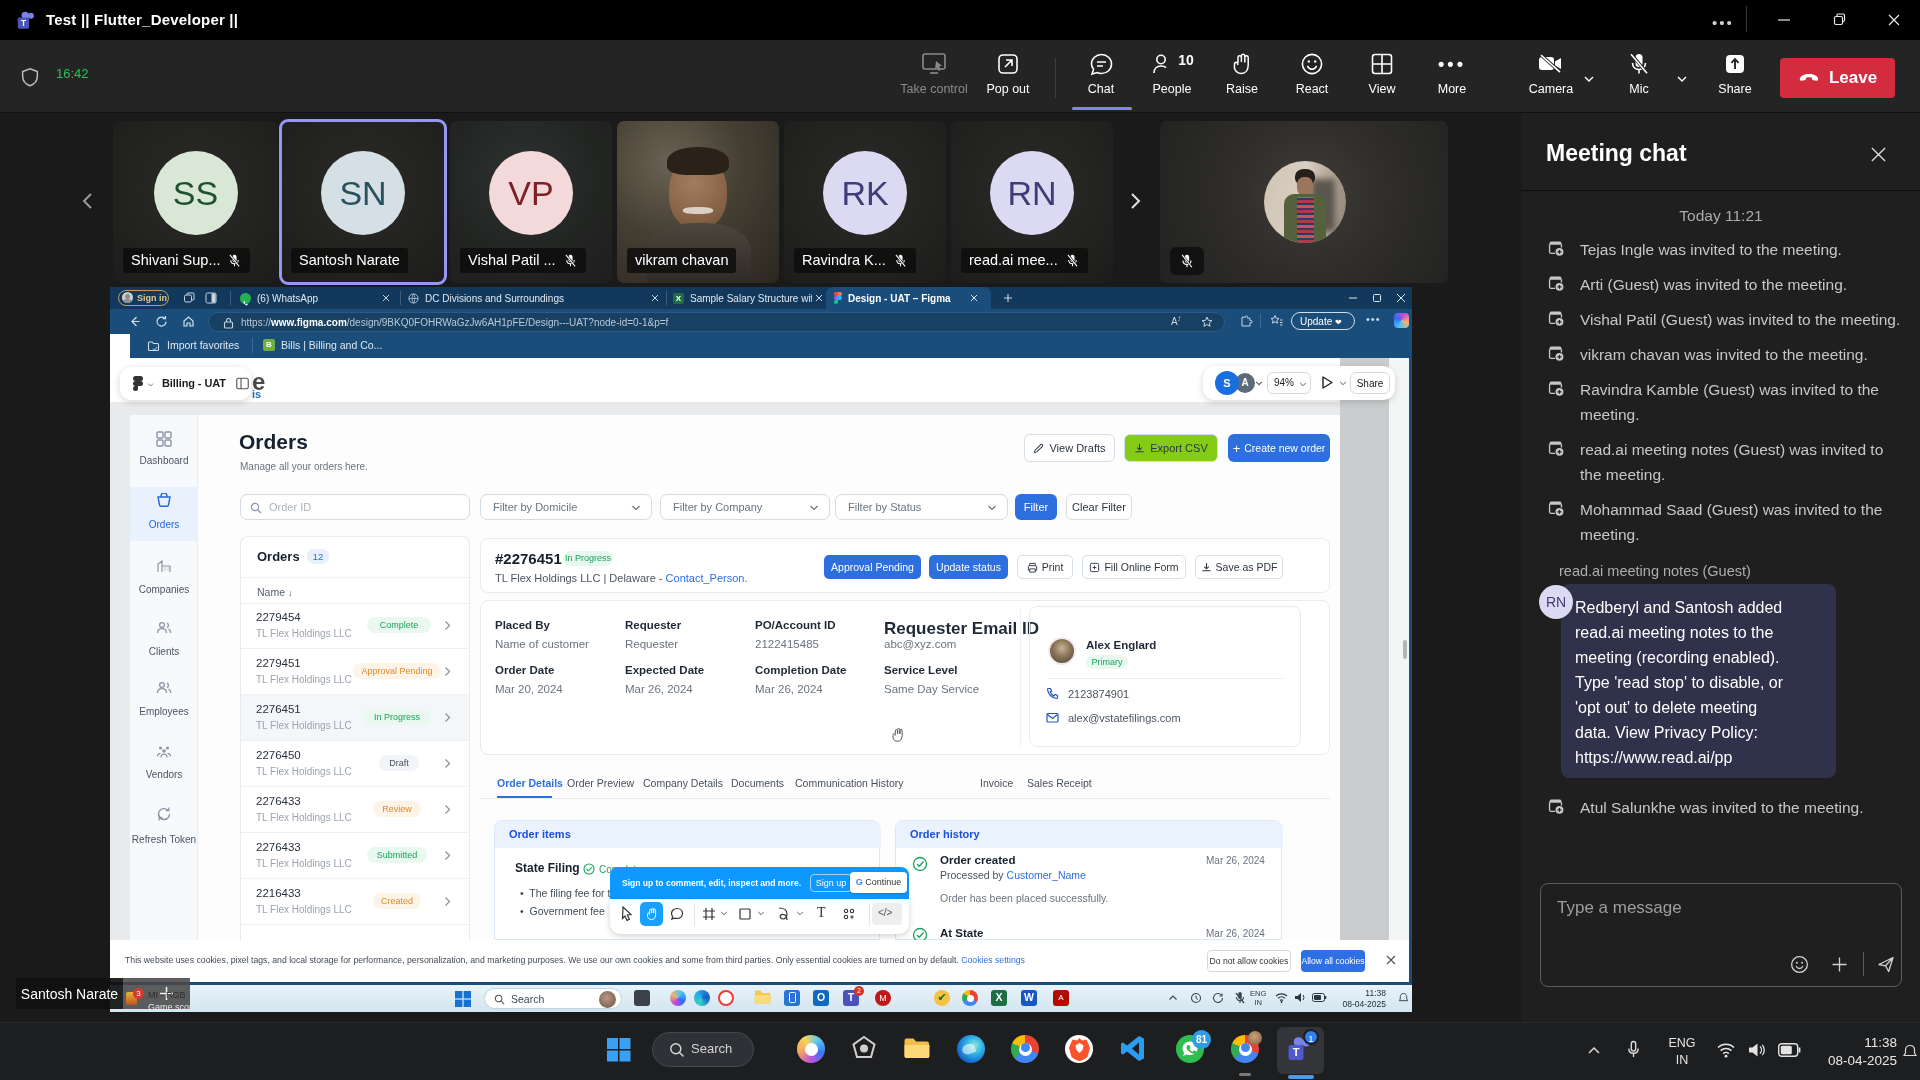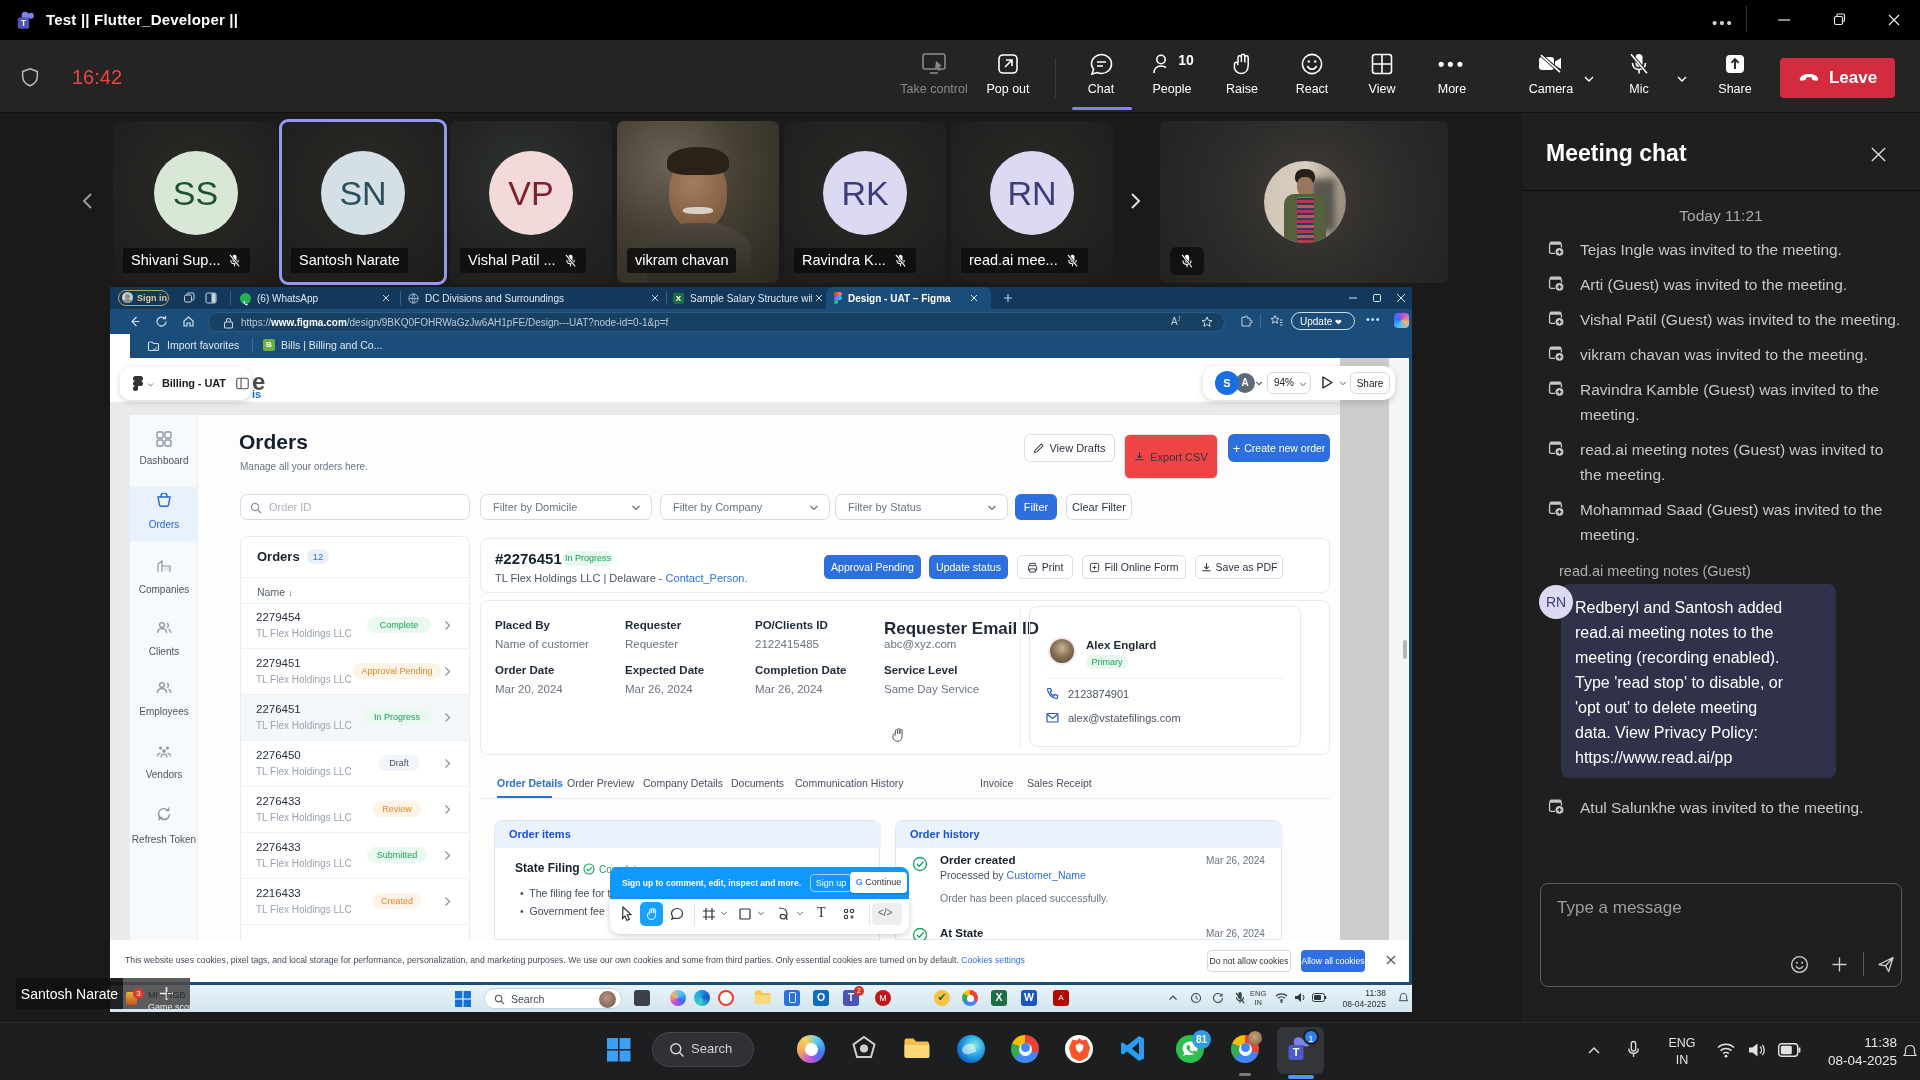--- a/index.html
+++ b/index.html
@@ -67,7 +67,7 @@
   <svg class="abs" style="left:19px; top:26px;" width="22" height="22" viewBox="0 0 24 24">
         <path d="M12 3 L20 6 V11 C20 16.5 16.6 20 12 21.5 C7.4 20 4 16.5 4 11 V6 Z" fill="none" stroke="#bdbdbd" stroke-width="1.6"></path>
       </svg>
-  <div class="abs" style="left:72px; top:26px; color:#ef4444; font-size:20px;">16:42</div>
+  <div class="abs" style="left:56px; top:26px; color:#22c55e; font-size:13px;">16:42</div>
 
   <div class="tbtn dim" style="left:896px; width:76px;">
     <div class="ic">

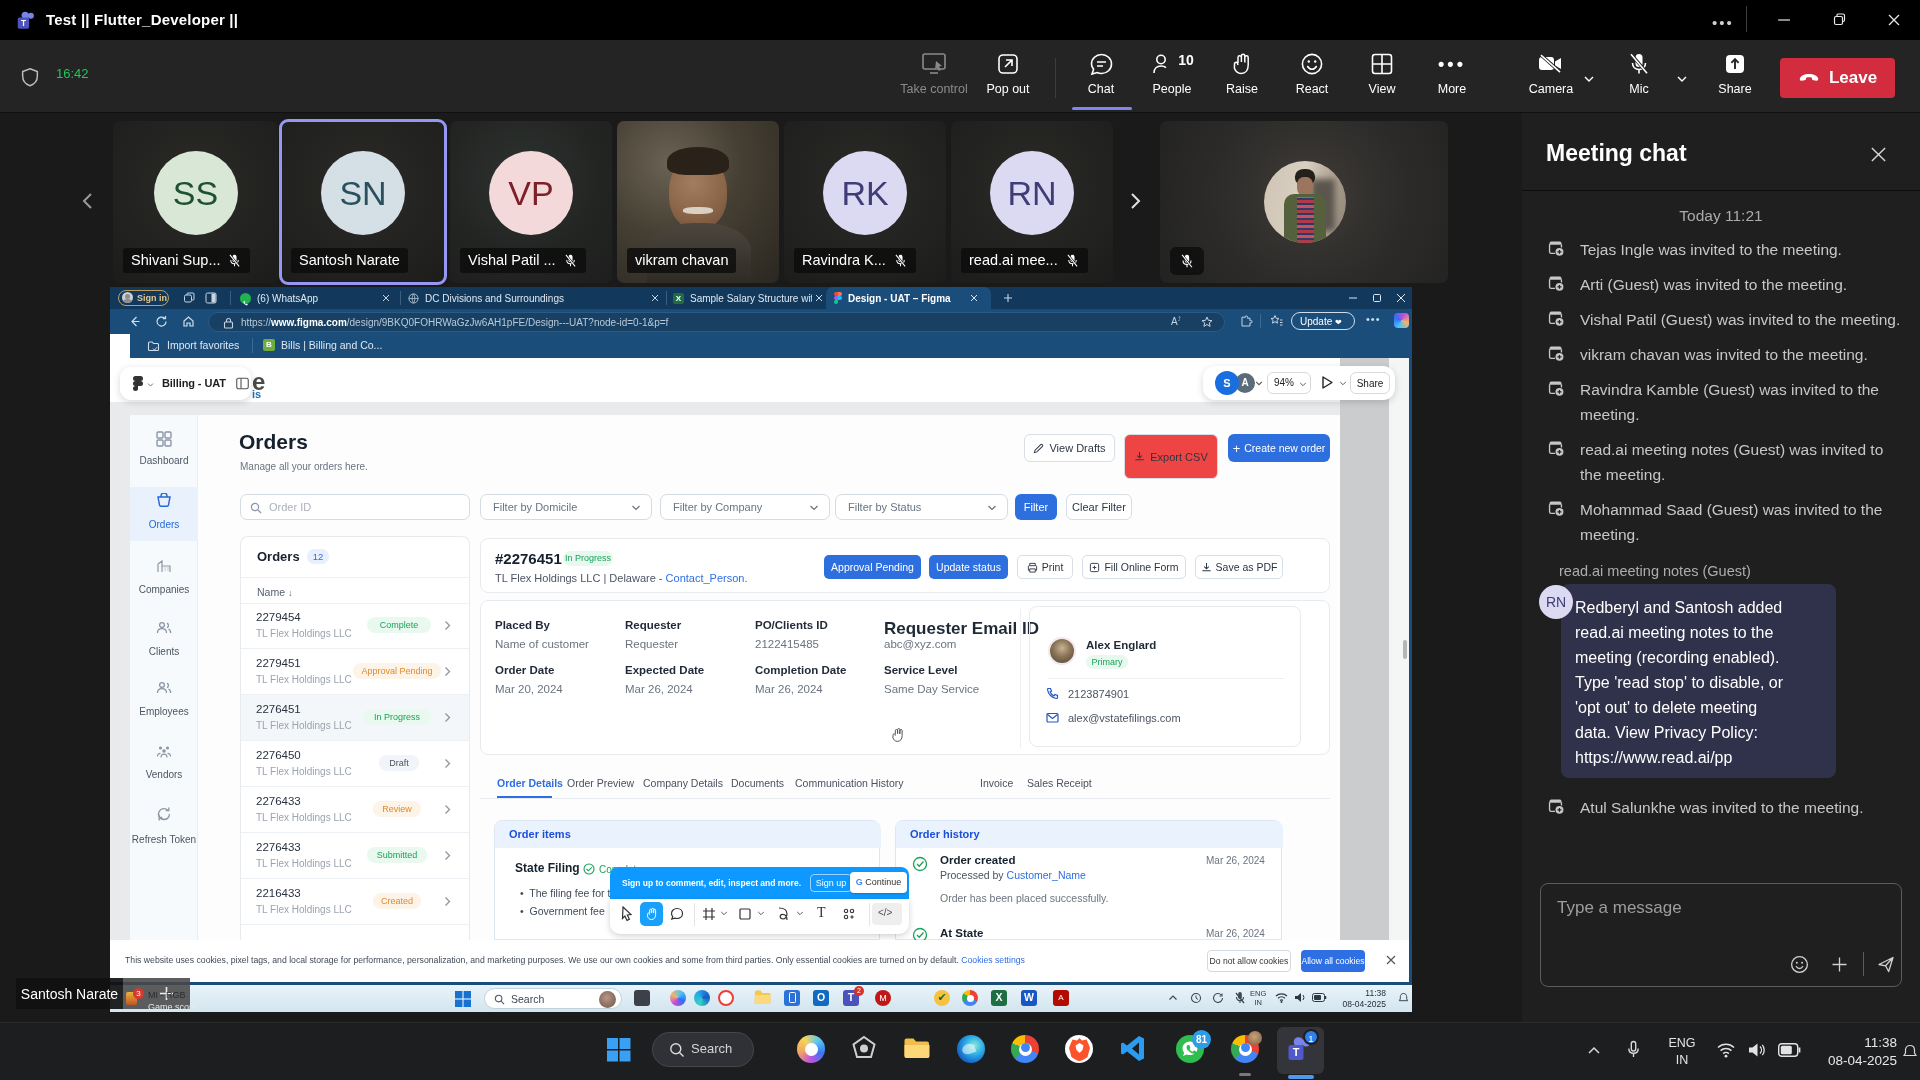--- a/index.html
+++ b/index.html
@@ -510,7 +510,7 @@
     <div class="abs" style="left:914px; top:76px; width:91px; height:28px; border:1px solid #d8dee5; border-radius:6px; background:#fff; display:flex; align-items:center; justify-content:center; gap:5px; font-size:11px; color:#2d3643;"><svg width="11" height="11" viewBox="0 0 12 12">
             <path d="M1.5 10.5 L2.3 7.8 L8.4 1.7 a1.2 1.2 0 0 1 1.7 0 l.2 .2 a1.2 1.2 0 0 1 0 1.7 L4.2 9.7 Z" fill="none" stroke="#2d3643" stroke-width="1.1"></path>
           </svg>View Drafts</div>
-    <div class="abs" style="left:1014px; top:76px; width:94px; height:45px; border:1px solid #d8dee5; border-radius:6px; background:#ef4444; display:flex; align-items:center; justify-content:center; gap:5px; font-size:11px; color:#2d3643;"><svg width="11" height="11" viewBox="0 0 12 12">
+    <div class="abs" style="left:1014px; top:76px; width:94px; height:28px; border:1px solid #d8dee5; border-radius:6px; background:#84cc16; display:flex; align-items:center; justify-content:center; gap:5px; font-size:11px; color:#2d3643;"><svg width="11" height="11" viewBox="0 0 12 12">
             <path d="M6 1 v6 M3.5 5 L6 7.5 L8.5 5 M1.5 9.5 h9" fill="none" stroke="#2d3643" stroke-width="1.1"></path>
           </svg>Export CSV</div>
     <div class="abs" style="left:1118px; top:76px; width:102px; height:28px; background:#2e6fe0; border-radius:6px; display:flex; align-items:center; justify-content:center; gap:4px; font-size:10.5px; color:#fff;"><span style="font-size:13px;">+</span> Create new order</div>

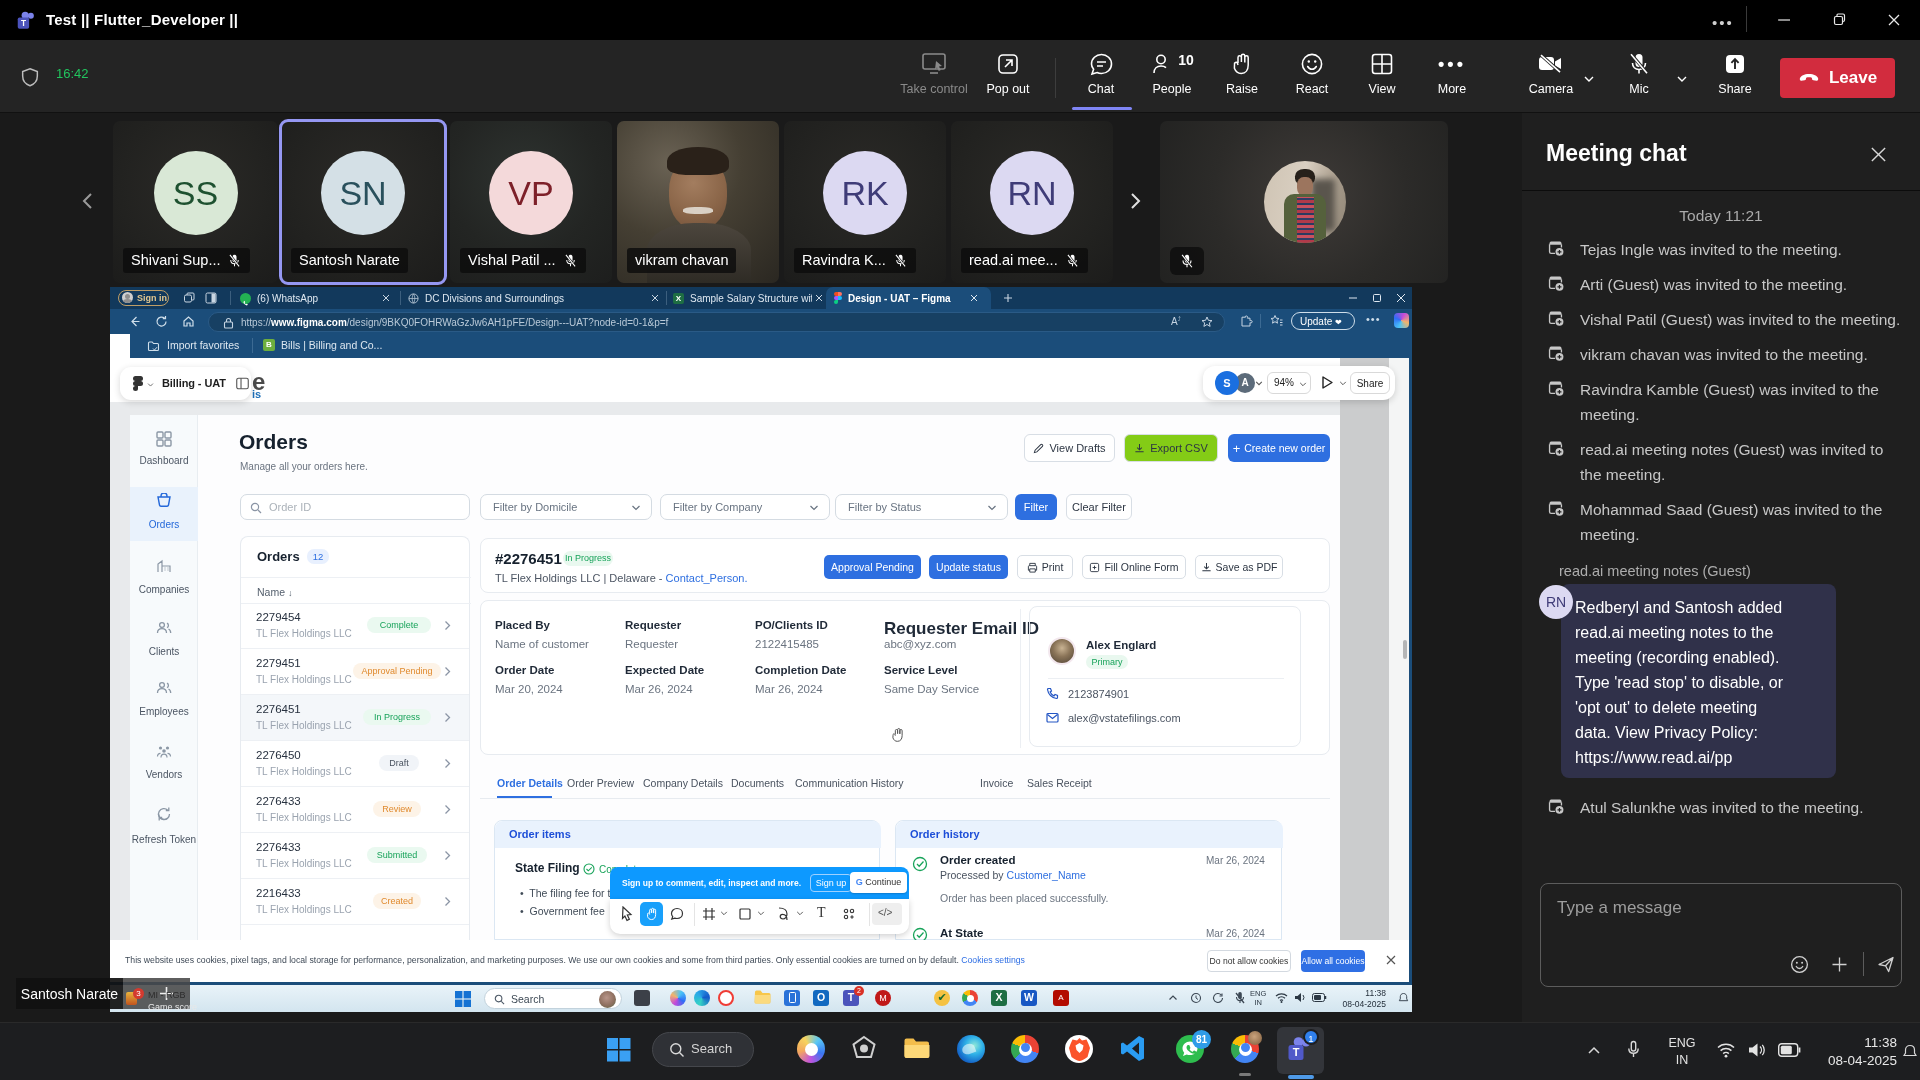--- a/index.html
+++ b/index.html
@@ -633,7 +633,7 @@
       <div class="abs" style="left:14px; top:37px; font-size:11.5px; color:#6b7480;">Name of customer</div>
       <div class="abs" style="left:144px; top:18px; font-size:11.5px; font-weight:700; color:#1f2937;">Requester</div>
       <div class="abs" style="left:144px; top:37px; font-size:11.5px; color:#6b7480;">Requester</div>
-      <div class="abs" style="left:274px; top:18px; font-size:11.5px; font-weight:700; color:#1f2937;">PO/Clients ID</div>
+      <div class="abs" style="left:274px; top:18px; font-size:11.5px; font-weight:700; color:#1f2937;">PO/Account ID</div>
       <div class="abs" style="left:274px; top:37px; font-size:11.5px; color:#6b7480;">2122415485</div>
       <div class="abs" style="left:403px; top:18px; font-size:17px; font-weight:700; color:#1f2937;">Requester Email ID</div>
       <div class="abs" style="left:403px; top:37px; font-size:11.5px; color:#6b7480;">abc@xyz.com</div>

